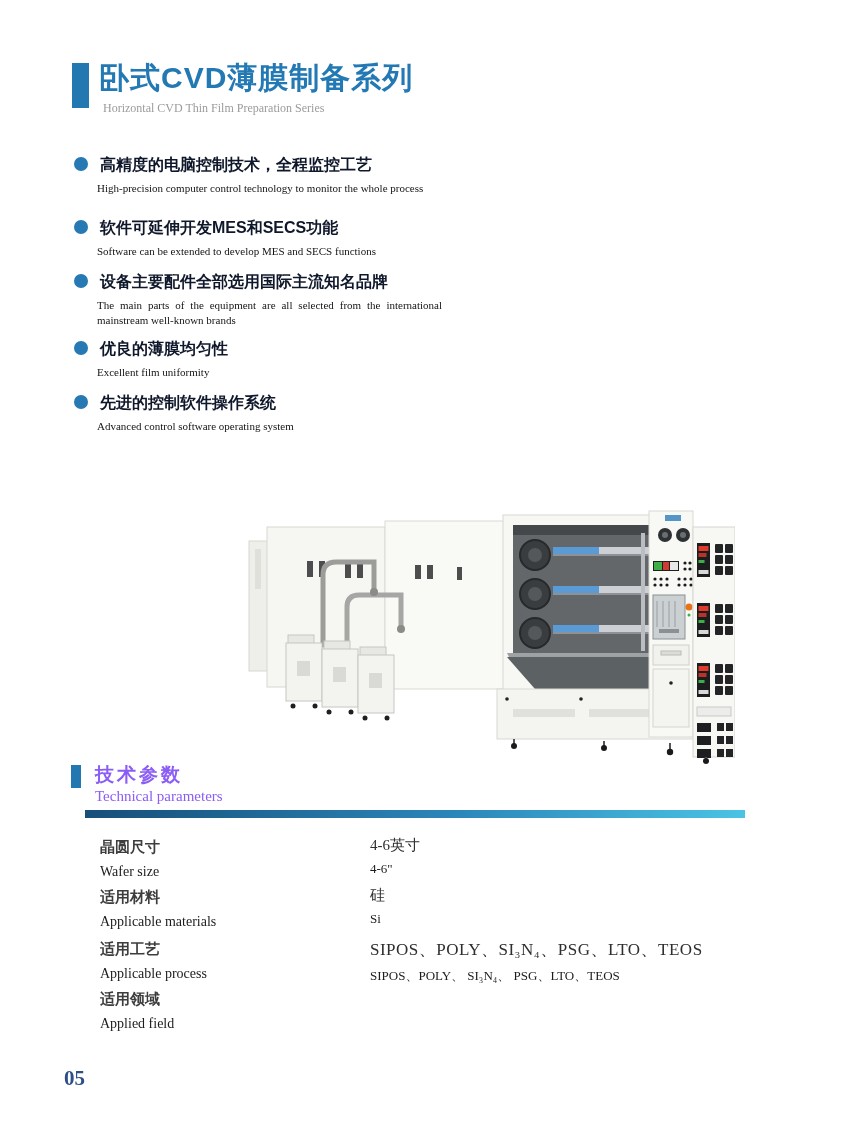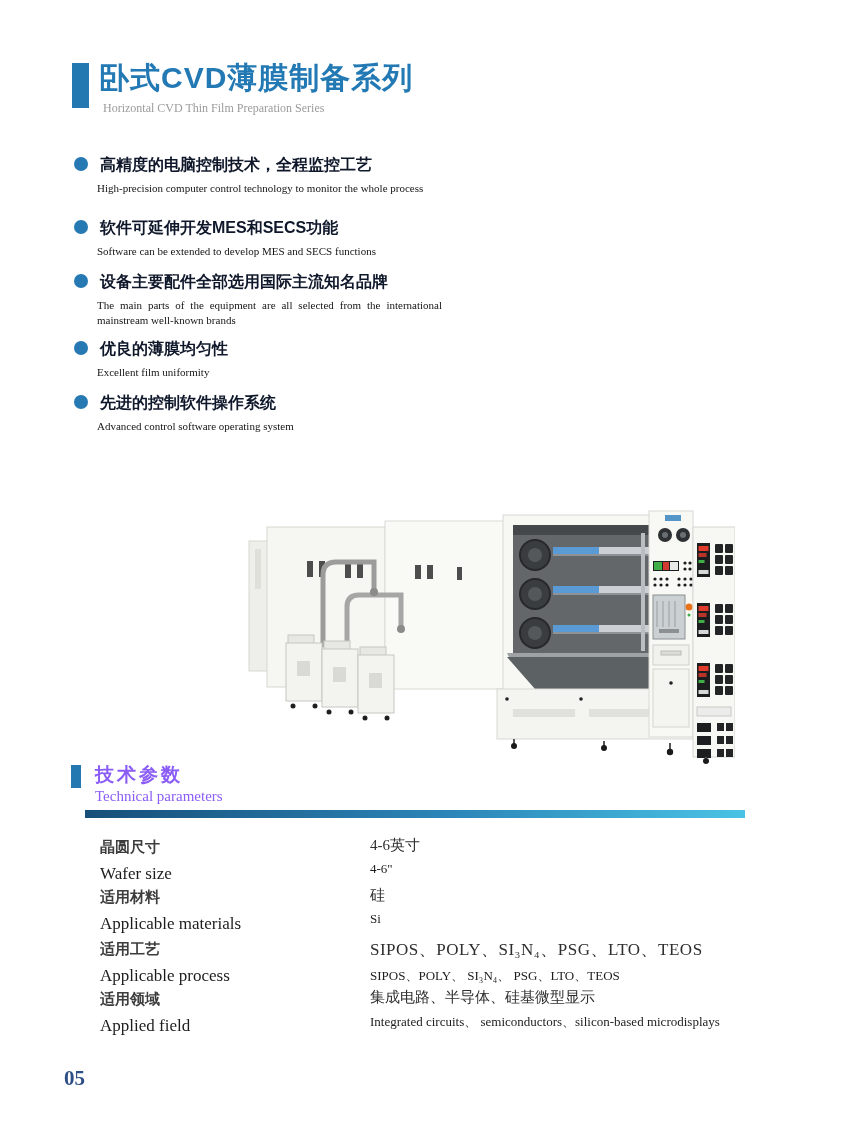--- a/index.html
+++ b/index.html
@@ -46,7 +46,7 @@
   
   .param-row { position:absolute; left:100px; width:660px; }
   .param-label-cn { font-size:15px; font-weight:bold; color:#3d3d3d; white-space:nowrap; }
-  .param-label-en { margin-top:7px; font-family:"Liberation Serif", serif; font-size:17px; color:#1c1c1c; white-space:nowrap; }
+  .param-label-en { margin-top:7px; font-family:"Liberation Serif", serif; font-size:14px; color:#1c1c1c; white-space:nowrap; }
   .param-value { position:absolute; left:270px; top:-2px; width:390px; }
   .param-value-cn { font-size:15px; color:#2e2e2e; white-space:nowrap;font-family:Liberation Serif, serif; }
   .param-value-en { margin-top:6px; font-family:"Liberation Serif", serif; font-size:13px; color:#1c1c1c; white-space:nowrap; }

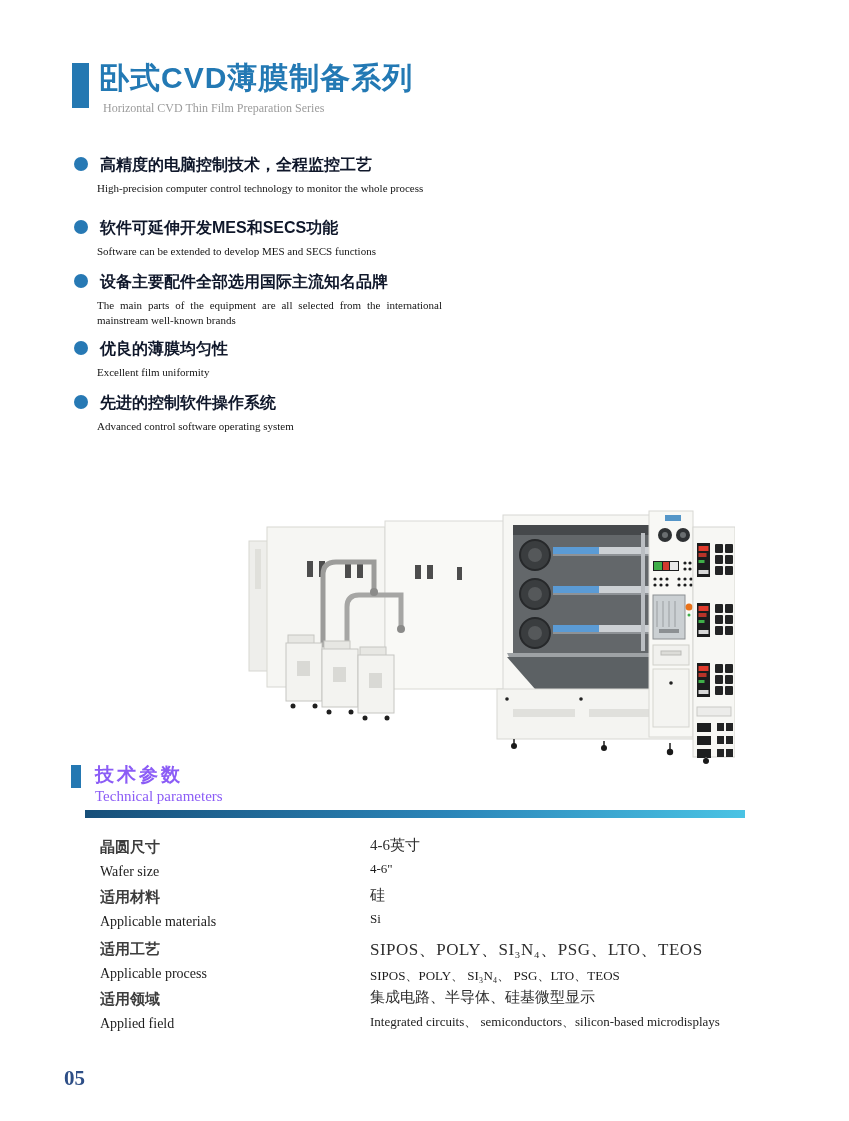--- a/index.html
+++ b/index.html
@@ -323,10 +323,6 @@
       <div class="param-label-cn">适用领域</div>
       <div class="param-label-en">Applied field</div>
     </div>
-    <div class="param-value">
-      <div class="param-value-cn">集成电路、半导体、硅基微型显示</div>
-      <div class="param-value-en">Integrated circuits、 semiconductors、silicon-based microdisplays</div>
-    </div>
   </div>
 
   <div class="page-number">05</div>

